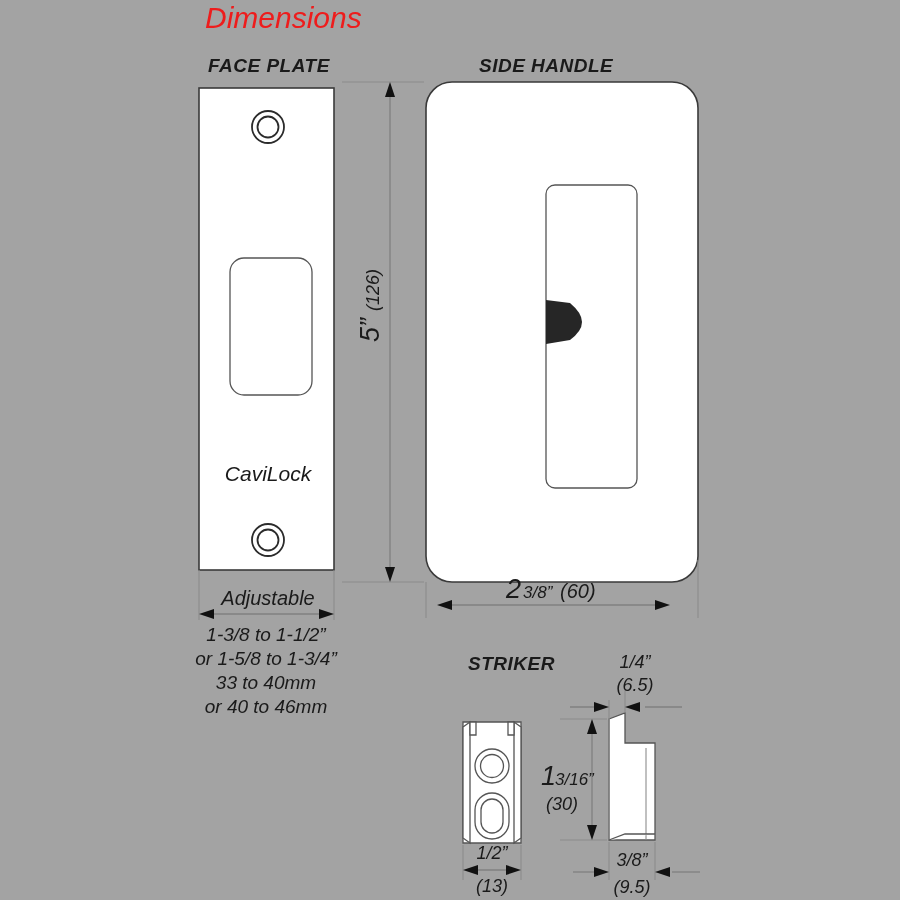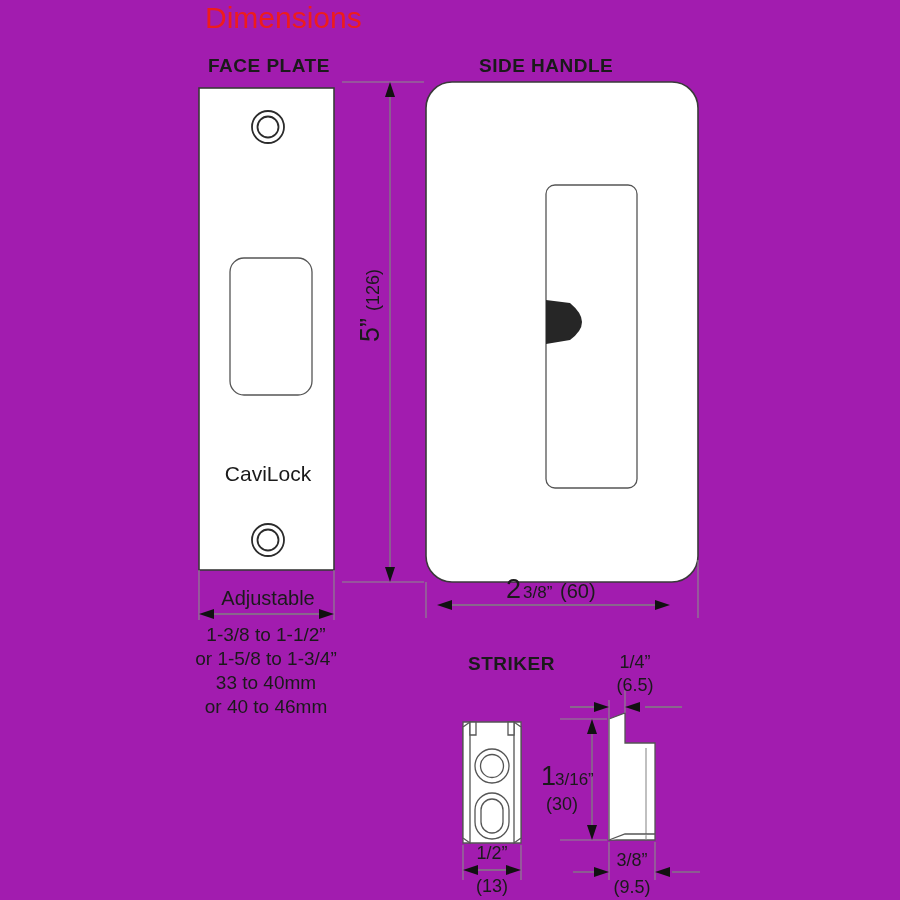--- a/index.html
+++ b/index.html
@@ -17,7 +17,8 @@
     position: relative;
     width: 900px;
     height: 900px;
-    background: #a21caf;
+    background: #a3a3a3;
+    font-style: italic;
   }
   svg#drawing {
     position: absolute;

